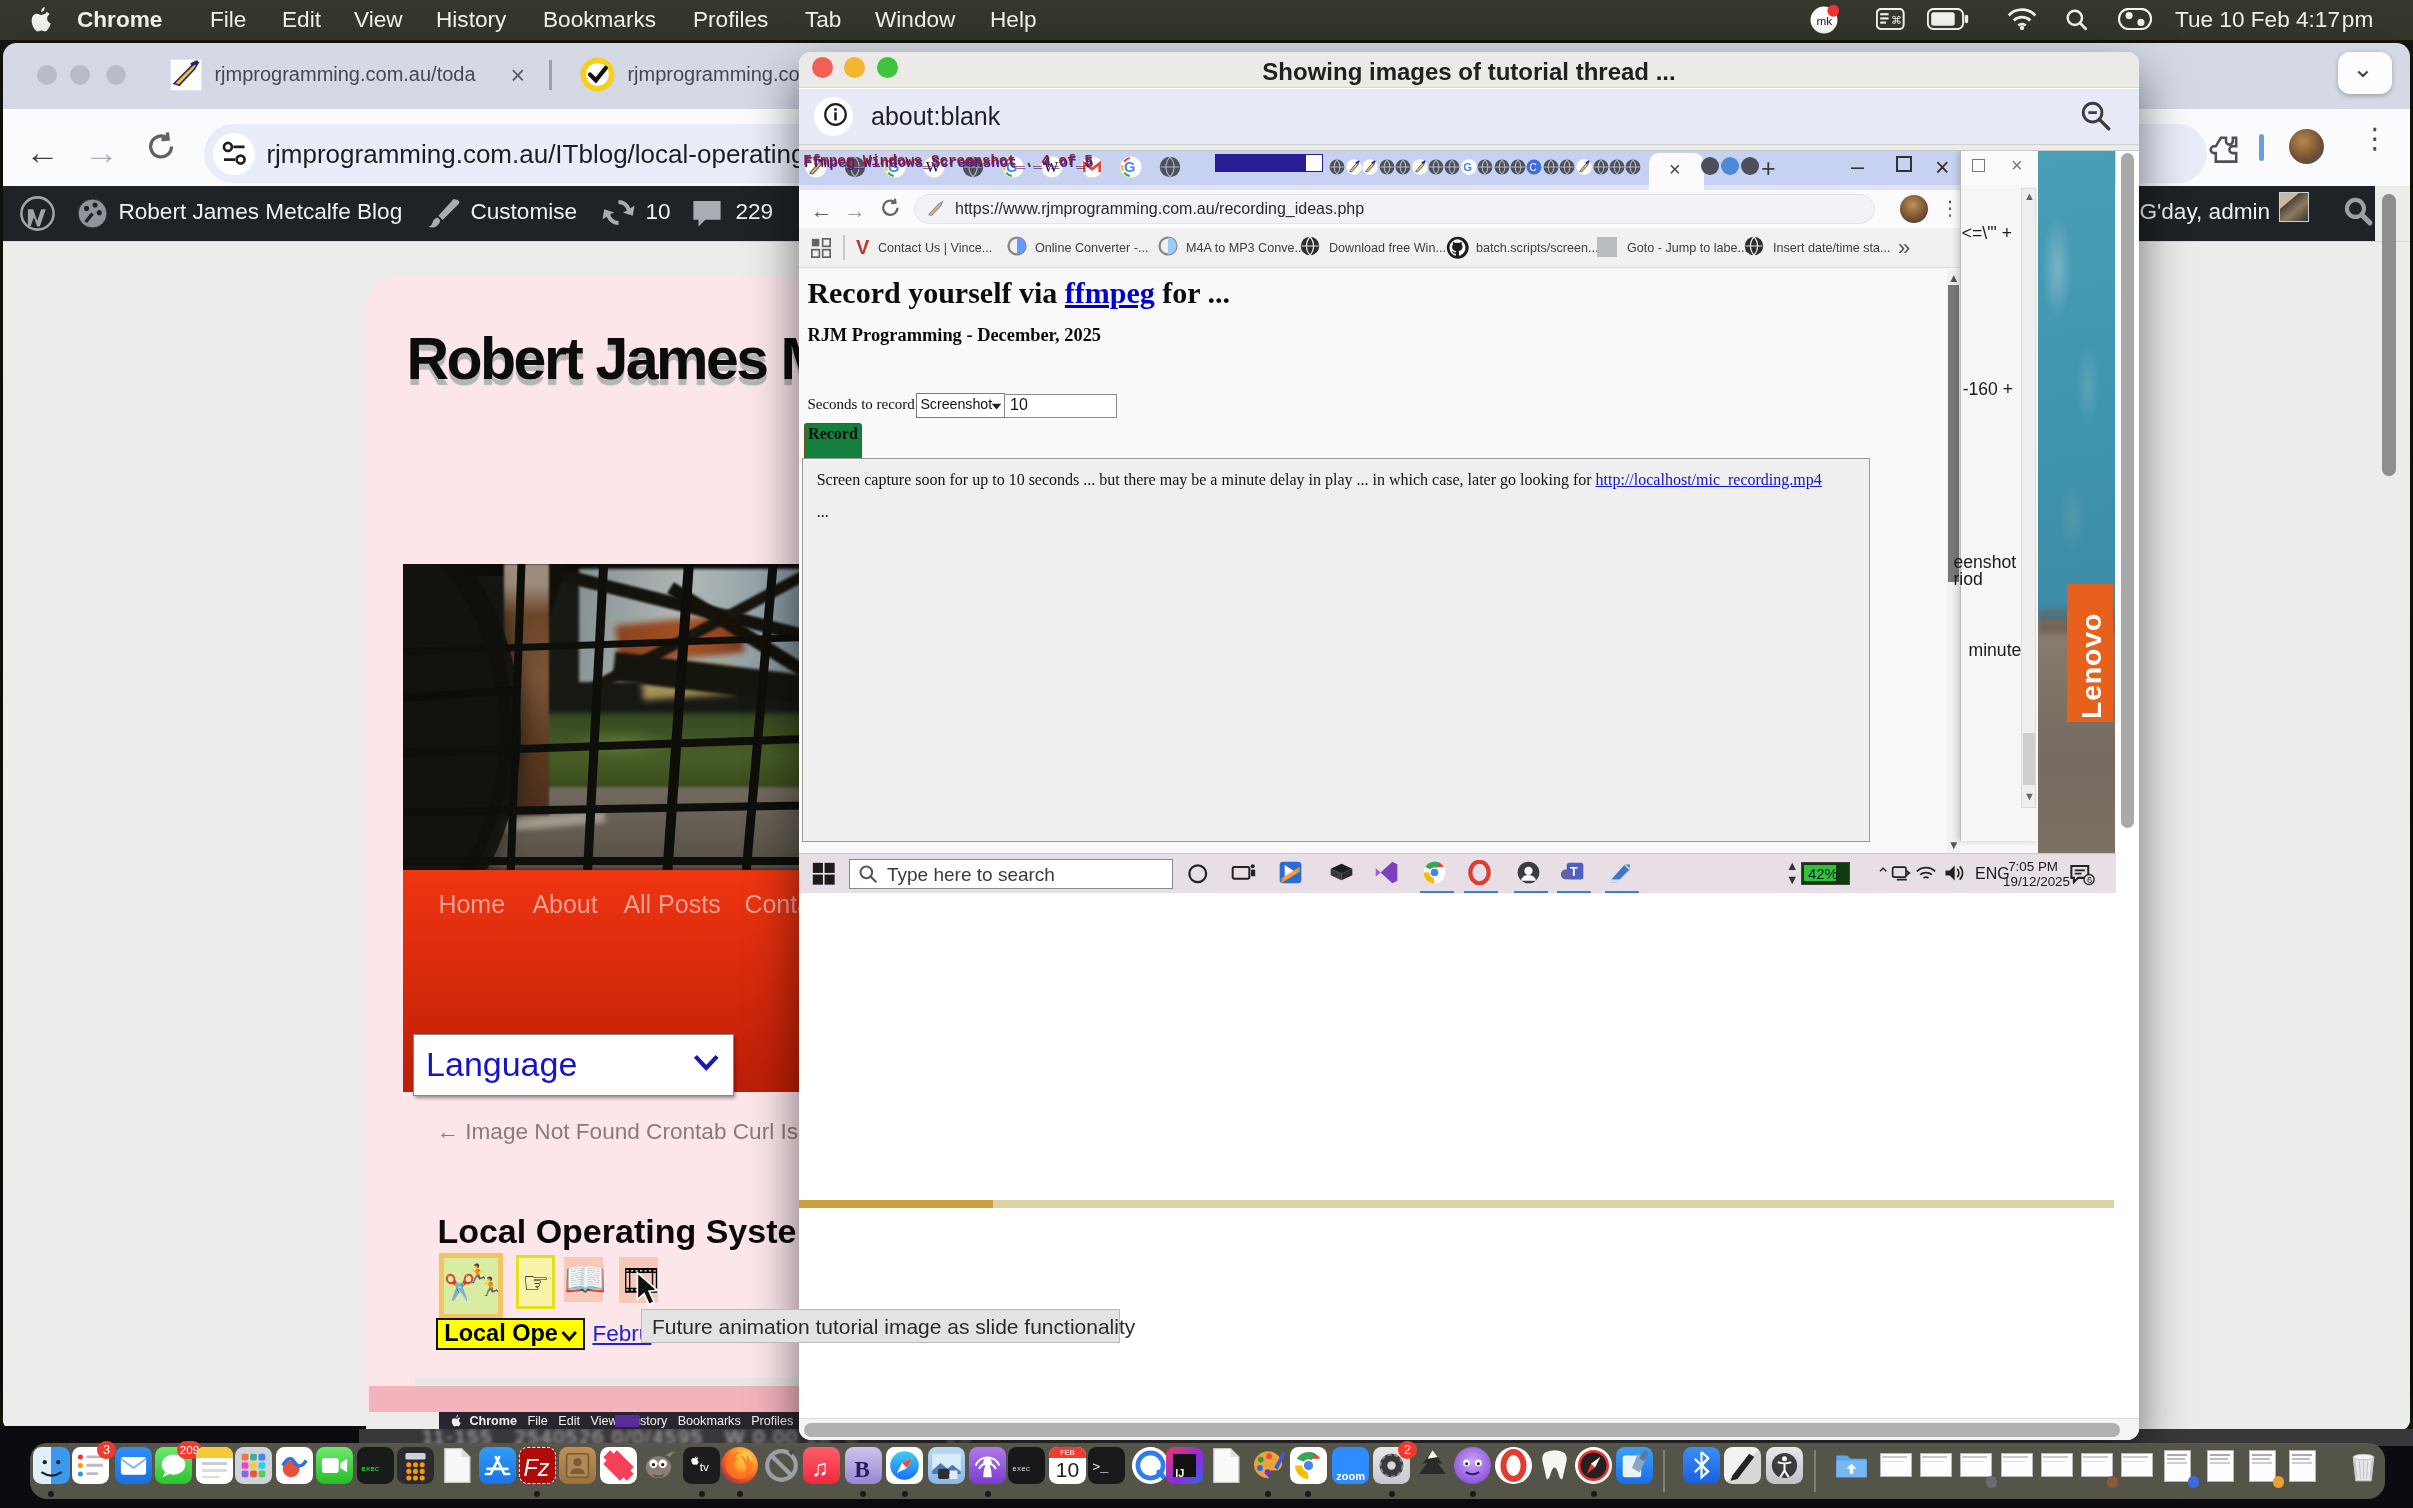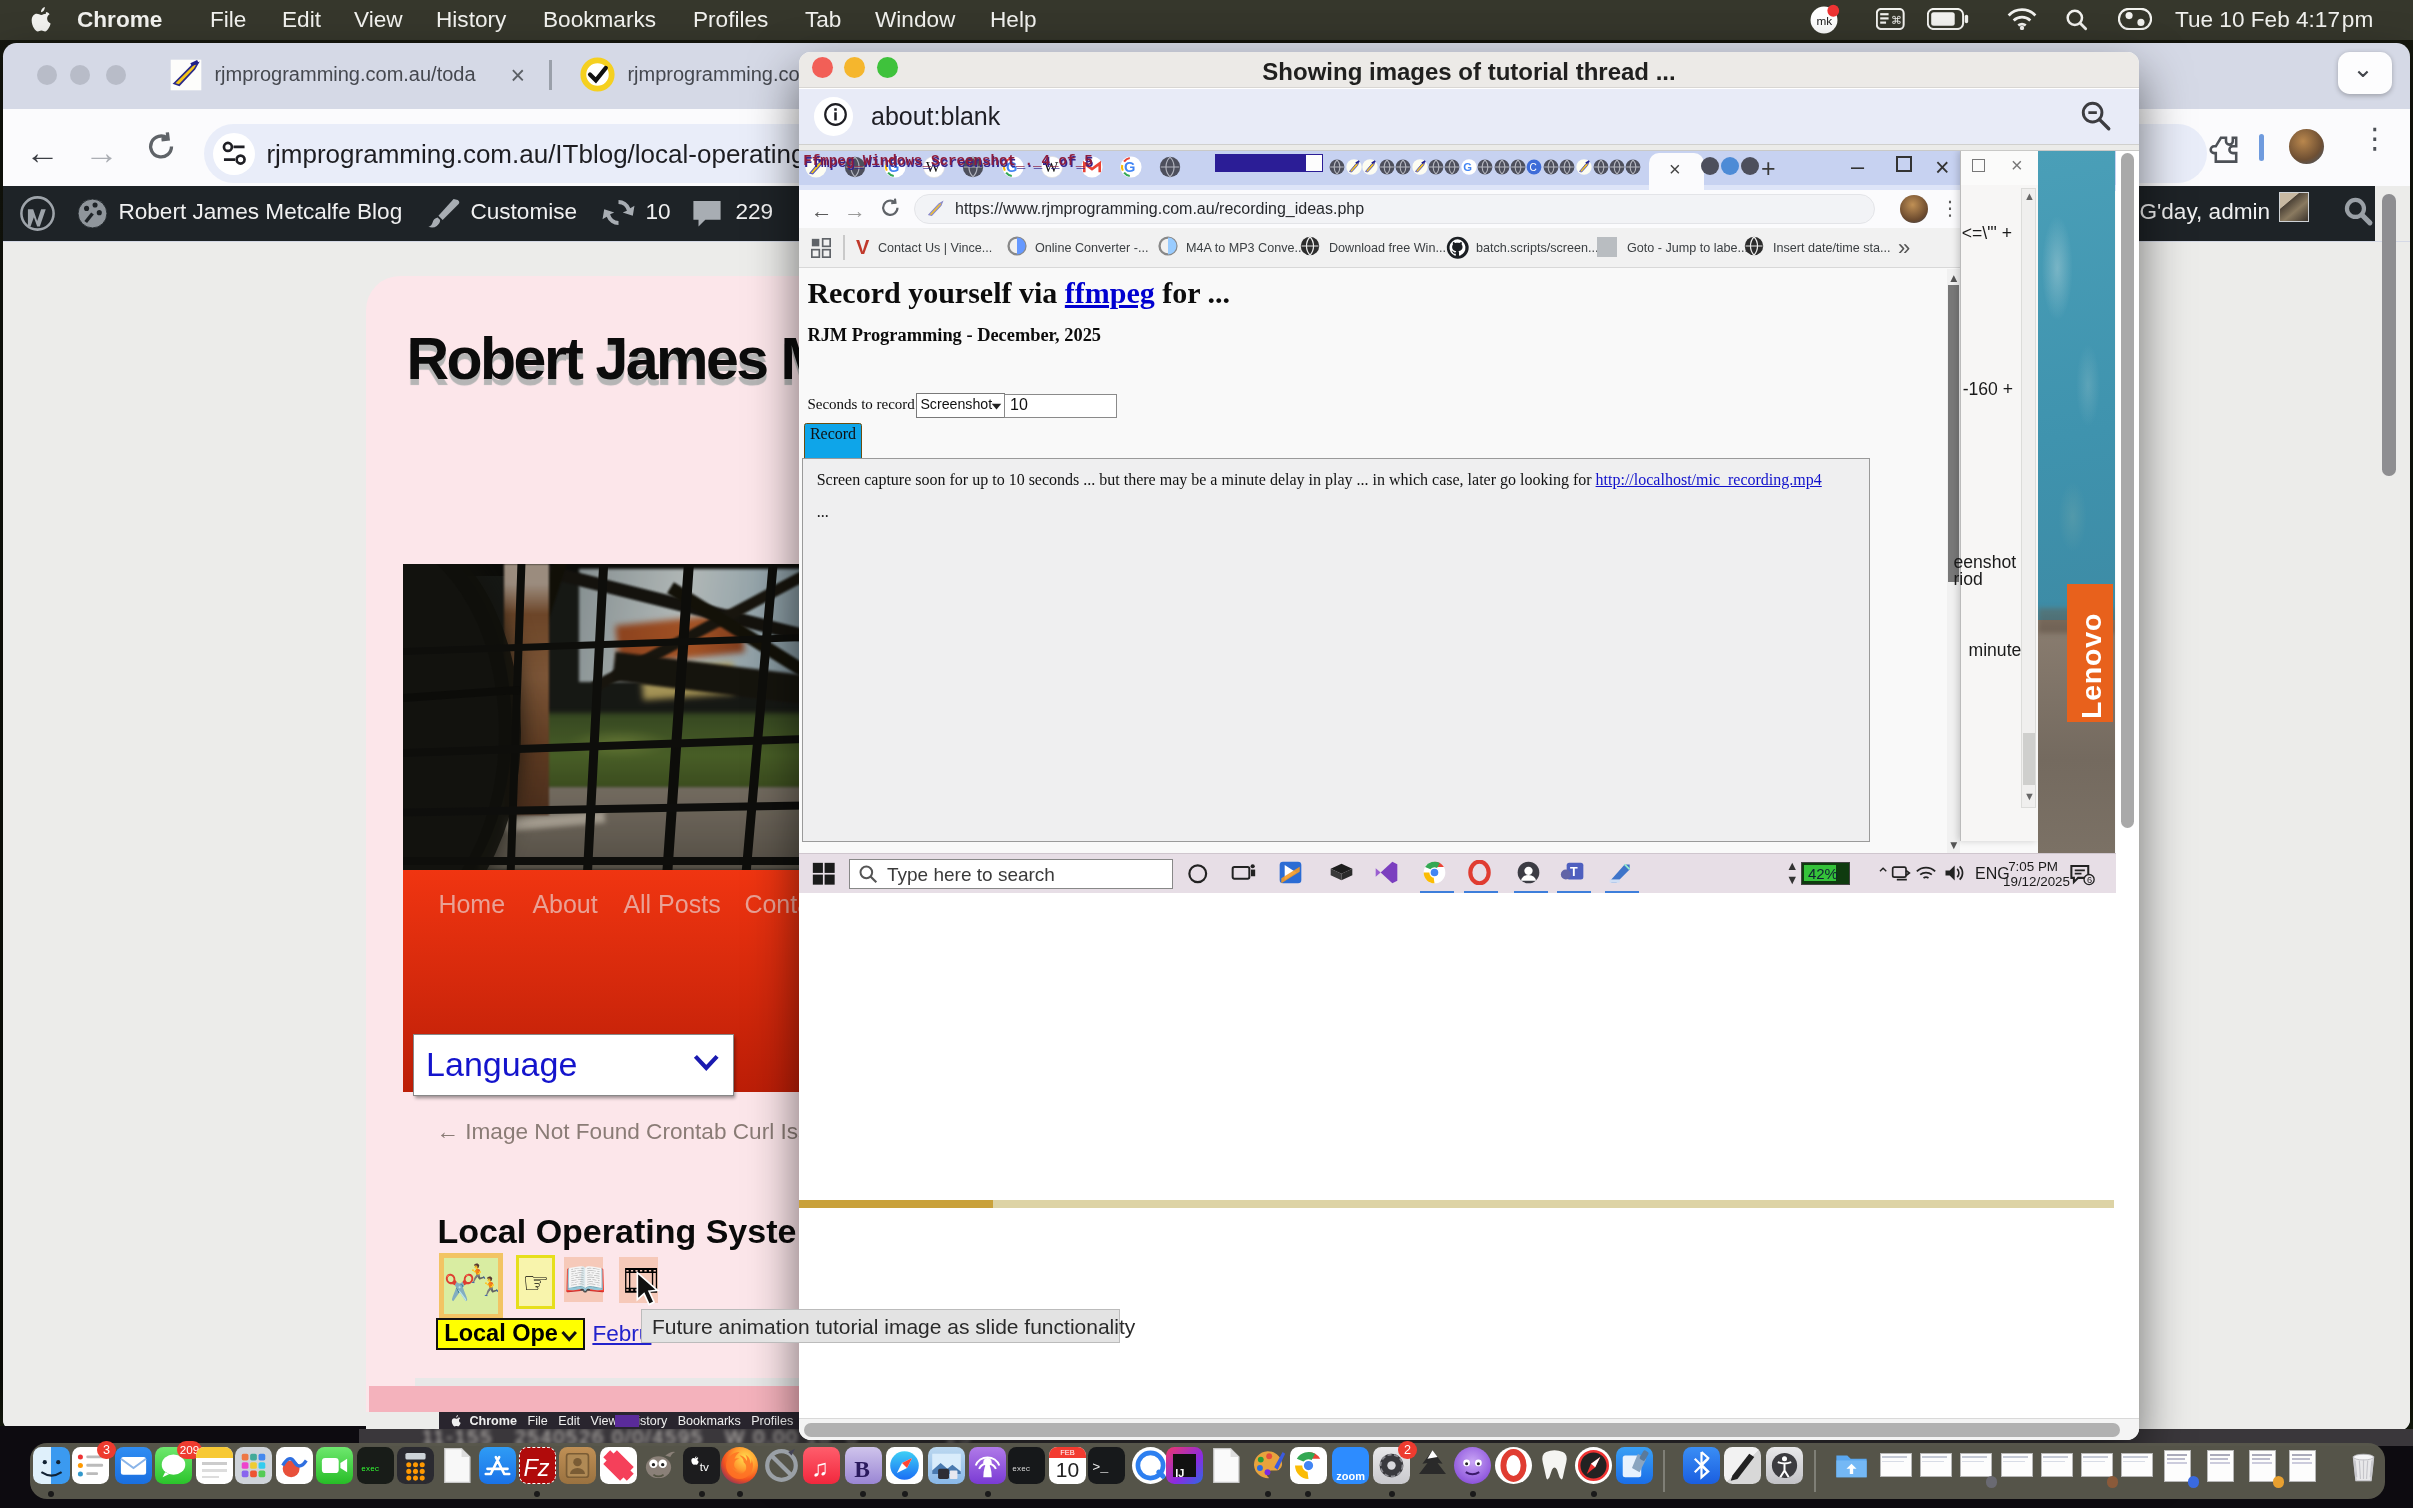--- a/index.html
+++ b/index.html
@@ -566,7 +566,7 @@
             <path d="M1 2 L7.5 10 L14 2" fill="#222"></path>
           </svg></div>
       <div class="abs" style="left:205px; top:125px; width:113px; height:24px; background:#fff; border:1.7px solid #8a8a8a; font-size:16px; font-family:'Liberation Sans',sans-serif; color:#111; padding:0.8px 5px;">10</div>
-      <div class="abs" style="left:5px; top:154px; width:58px; height:39px; background:#0ea5e9; border:1.7px solid #6b4e10; font-size:16px; color:#111; text-align:center; line-height:19px; border-radius:2.5px;">Record</div>
+      <div class="abs" style="left:5px; top:154px; width:58px; height:39px; background:#15803d; border:1.7px solid #6b4e10; font-size:16px; color:#111; text-align:center; line-height:19px; border-radius:2.5px;font-weight:bold;">Record</div>
       <div class="abs" style="left:2.5px; top:189px; width:1068px; height:384px; background:#efeff0; border:0.8px solid #9a9a9a;">
         <div class="abs" style="left:14.2px; top:11.7px; font-size:16px; color:#111;">Screen capture soon for up to 10 seconds ... but there may be a minute delay in play ... in which case, later go looking for <span style="color:#1111cc; text-decoration:underline;">http://localhost/mic_recording.mp4</span></div>
         <div class="abs" style="left:14.2px; top:44px; font-size:16px; color:#111;">...</div>

